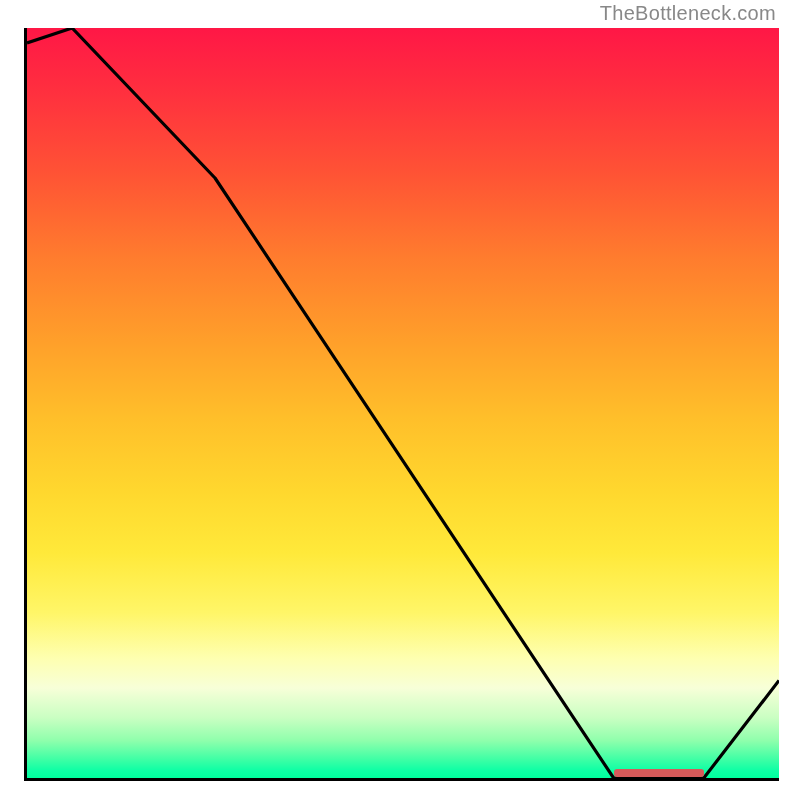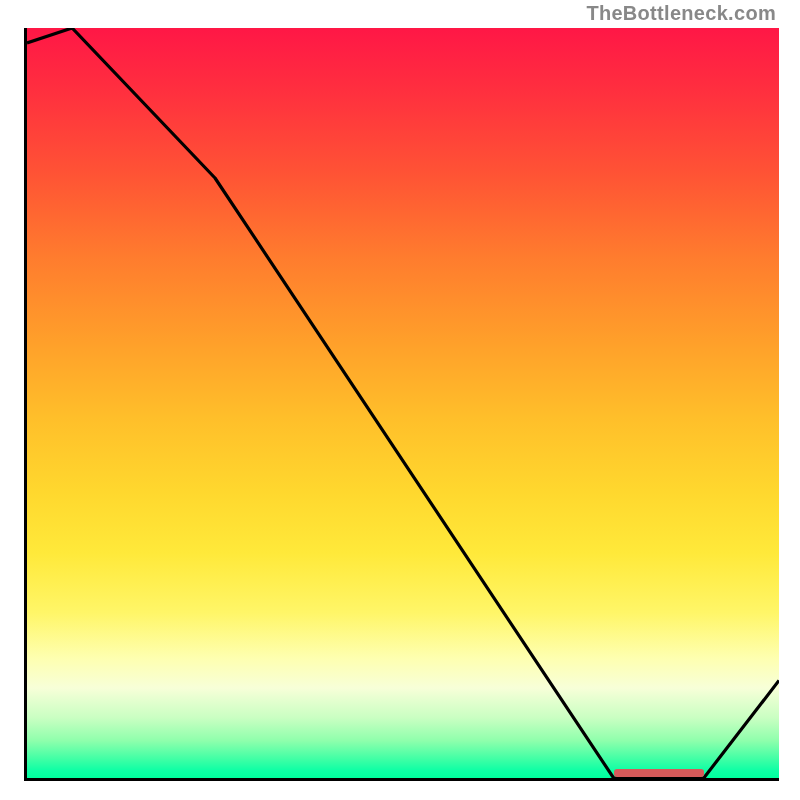--- a/index.html
+++ b/index.html
@@ -16,7 +16,7 @@
     top: 2px;
     right: 24px;
     font-size: 20px;
-    font-weight: bold;
+    font-weight: normal;
     color: #888;
     letter-spacing: 0.3px;
   }

